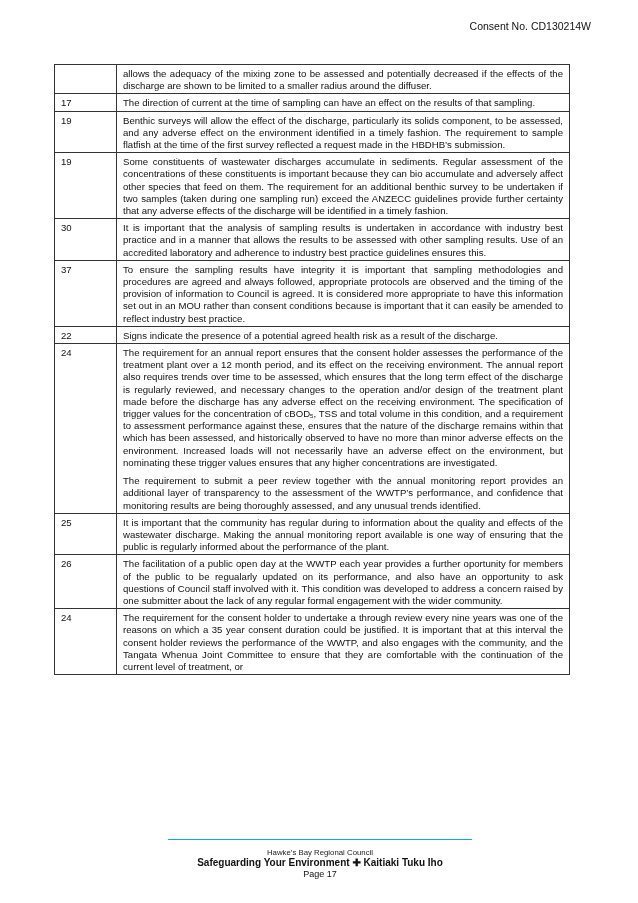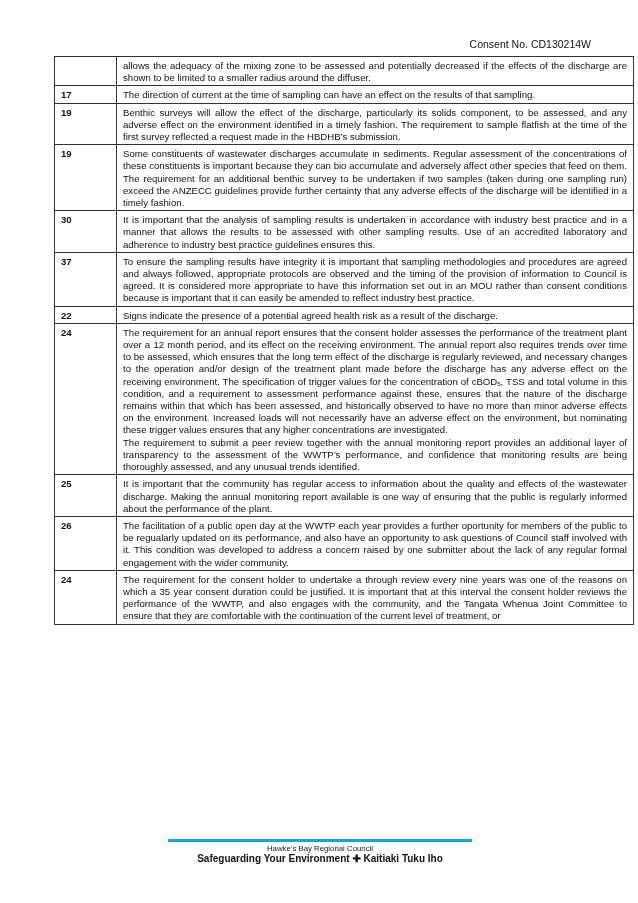--- a/index.html
+++ b/index.html
@@ -5,7 +5,7 @@
   html, body { margin: 0; padding: 0; background: #ffffff; }
   body { width: 638px; height: 903px; position: relative; overflow: hidden;
          font-family: "Liberation Sans", sans-serif; color: #111; }
-  .header-consent { position: absolute; top: 38px; right: 47px; font-size: 10.5px; }
+  .header-consent { position: absolute; top: 20px; right: 47px; font-size: 10.5px; }
   table.conditions { position: absolute; left: 54px; top: 56px; width: 580px;
          border-collapse: collapse; font-size: 9.6px; line-height: 12.2px; }
   table.conditions td { border: 1.3px solid #333; vertical-align: top; padding: 3px 6px 1px 6px; }

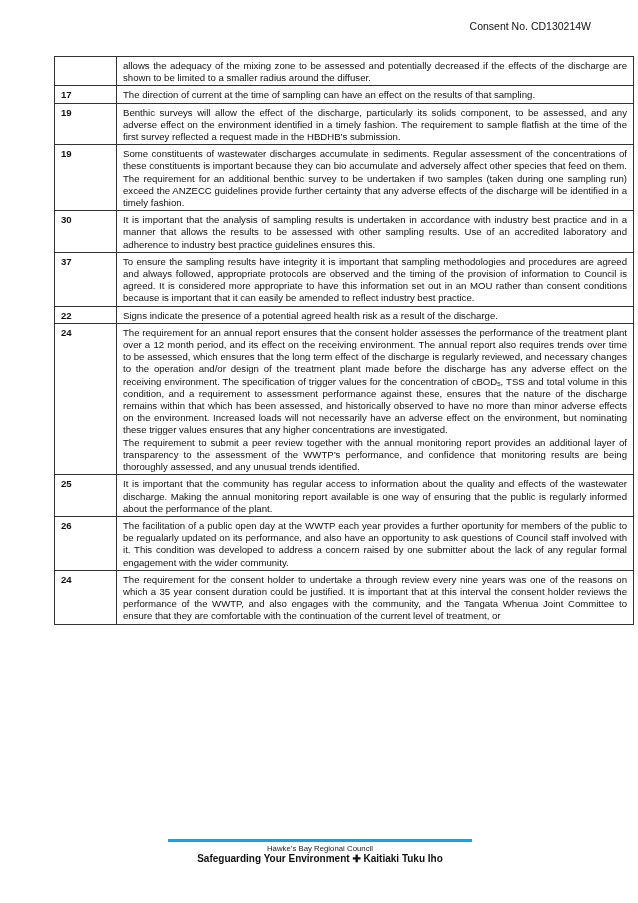--- a/index.html
+++ b/index.html
@@ -6,7 +6,7 @@
   body { width: 638px; height: 903px; position: relative; overflow: hidden;
          font-family: "Liberation Sans", sans-serif; color: #111; }
   .header-consent { position: absolute; top: 20px; right: 47px; font-size: 10.5px; }
-  table.conditions { position: absolute; left: 54px; top: 56px; width: 580px;
+  table.conditions { position: absolute; left: 54px; top: 64px; width: 516px;
          border-collapse: collapse; font-size: 9.6px; line-height: 12.2px; }
   table.conditions td { border: 1.3px solid #333; vertical-align: top; padding: 3px 6px 1px 6px; }
   td.num { width: 49px; font-weight: bold; }

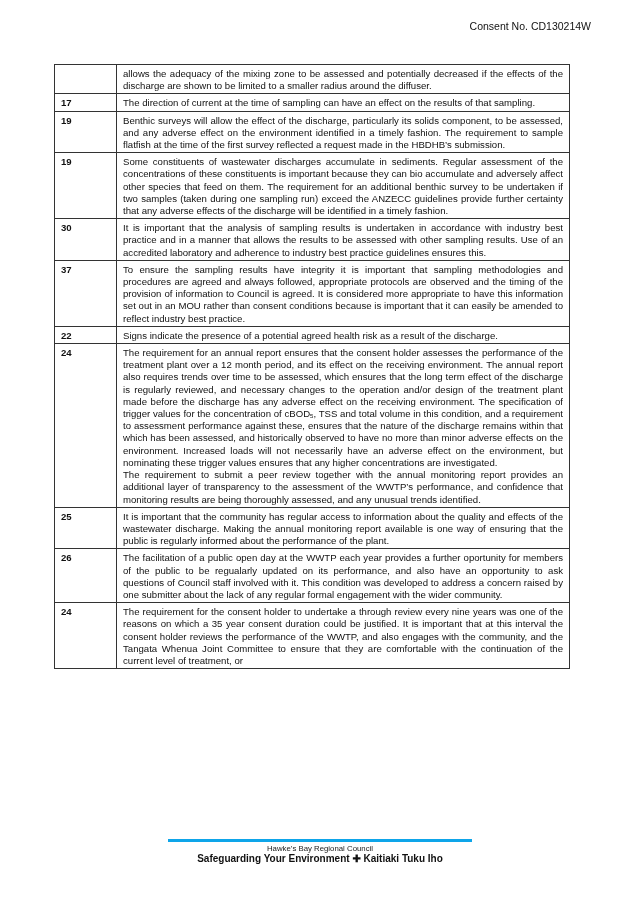--- a/index.html
+++ b/index.html
@@ -9,7 +9,7 @@
   table.conditions { position: absolute; left: 54px; top: 64px; width: 516px;
          border-collapse: collapse; font-size: 9.6px; line-height: 12.2px; }
   table.conditions td { border: 1.3px solid #333; vertical-align: top; padding: 3px 6px 1px 6px; }
-  td.num { width: 49px; font-weight: bold; }
+  td.num { width: 49px; }
   td.txt { text-align: justify; }
   td.txt p { margin: 0; }
   td.txt p + p { }

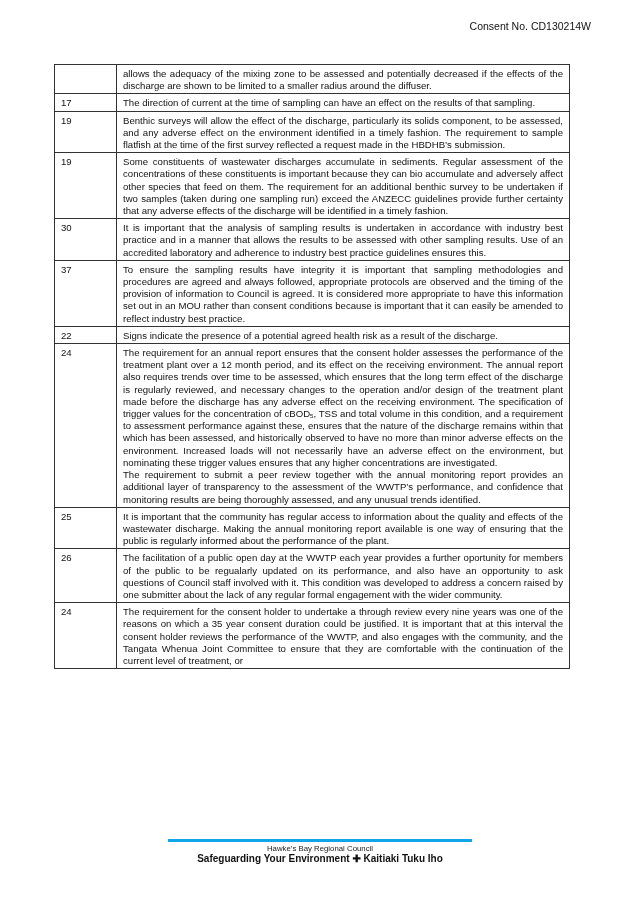--- a/index.html
+++ b/index.html
@@ -12,7 +12,7 @@
   td.num { width: 49px; }
   td.txt { text-align: justify; }
   td.txt p { margin: 0; }
-  td.txt p + p { }
+  td.txt p + p { margin-top: 6px; }
   sub { font-size: 6px; vertical-align: -1px; line-height: 0; }
   .footer { position: absolute; top: 839px; left: 168px; width: 304px; border-top: 3px solid #0ea5e9;
             text-align: center; padding-top: 2px; }

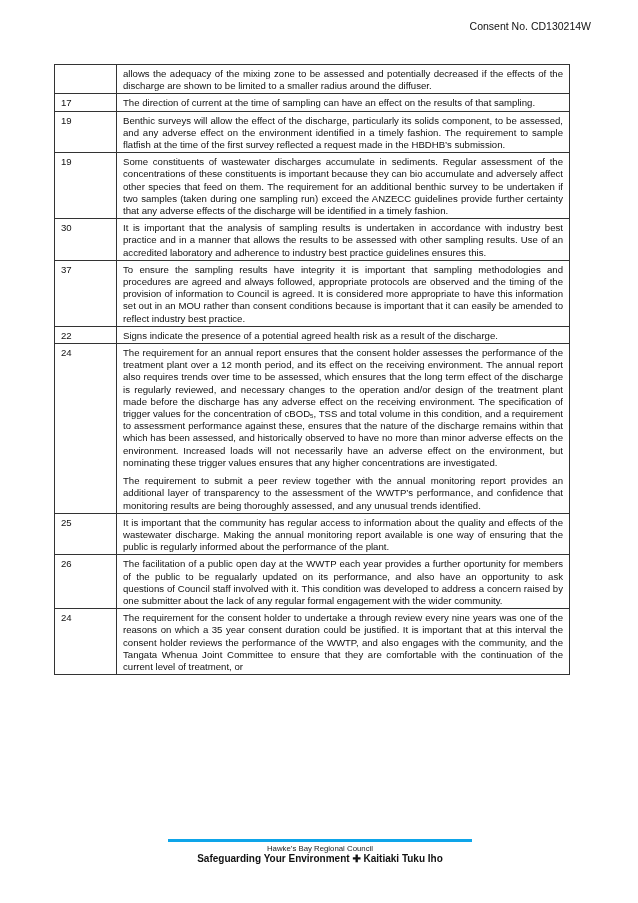--- a/index.html
+++ b/index.html
@@ -80,7 +80,7 @@
       <tr>
         <td class="num">25</td>
         <td class="txt">
-          <p>It is important that the community has regular access to information about the quality and effects of the wastewater discharge.  Making the annual monitoring report available is one way of ensuring that the public is regularly informed about the performance of the plant.</p>
+          <p>It is important that the community has regular during to information about the quality and effects of the wastewater discharge.  Making the annual monitoring report available is one way of ensuring that the public is regularly informed about the performance of the plant.</p>
         </td>
       </tr>
       <tr>

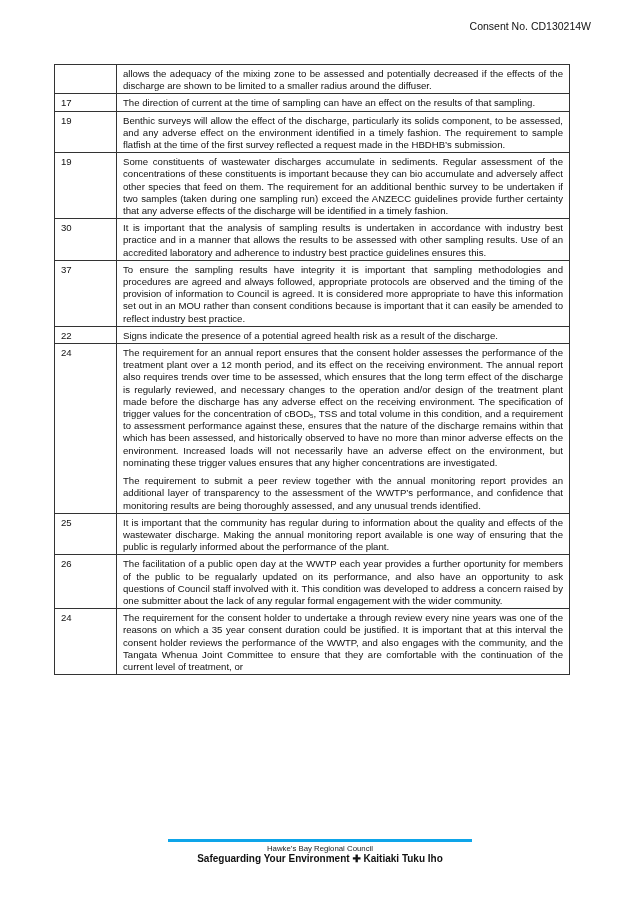--- a/index.html
+++ b/index.html
@@ -14,8 +14,8 @@
   td.txt p { margin: 0; }
   td.txt p + p { margin-top: 6px; }
   sub { font-size: 6px; vertical-align: -1px; line-height: 0; }
-  .footer { position: absolute; top: 839px; left: 168px; width: 304px; border-top: 3px solid #0ea5e9;
-            text-align: center; padding-top: 2px; }
+  .footer { position: absolute; top: 839px; left: 168px; width: 304px; border-top: 1px solid #0ea5e9;
+            text-align: center; padding-top: 8px; }
   .footer .org { font-size: 7.8px; line-height: 10px; color: #222; }
   .footer .tag { font-size: 10px; font-weight: bold; line-height: 10px; }
   .footer .page { font-size: 9px; line-height: 12px; }

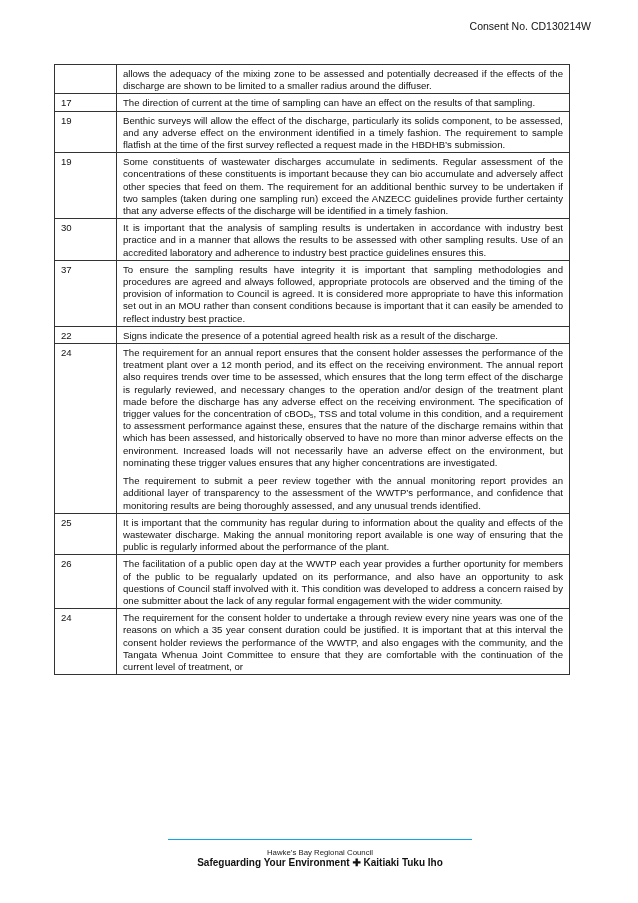--- a/index.html
+++ b/index.html
@@ -105,6 +105,7 @@
     <span class="cross">✚</span>
     <span>Kaitiaki Tuku Iho</span>
   </div>
+  <div class="page">Page 17</div>
 </div>
 
 </body></html>

